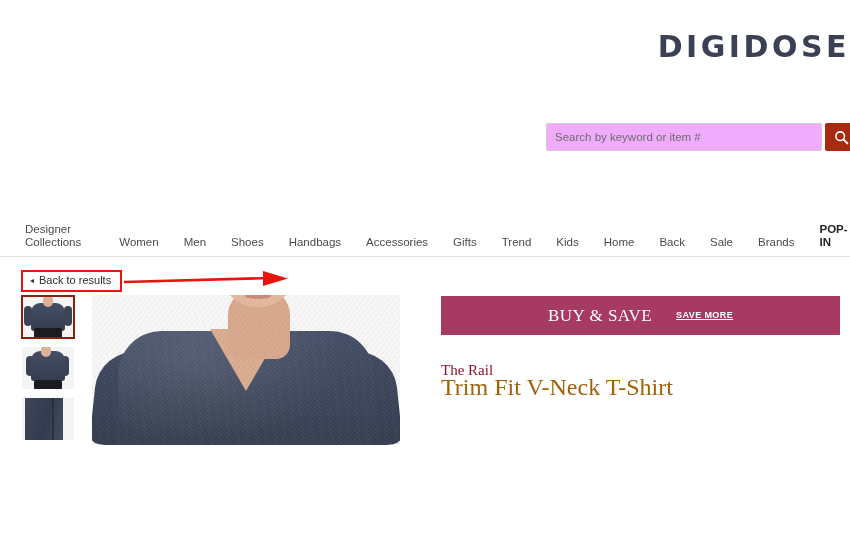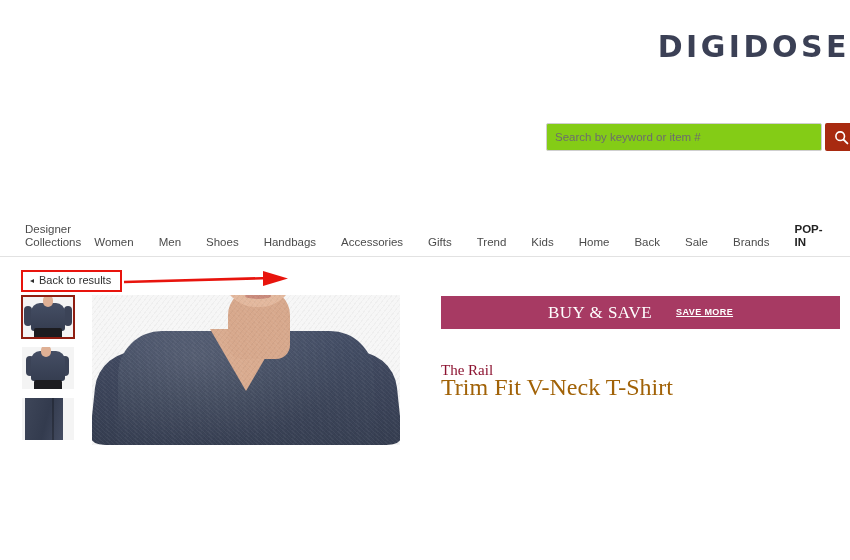--- a/index.html
+++ b/index.html
@@ -52,7 +52,7 @@
     font-family: "Liberation Sans", sans-serif;
     font-size: 11.5px;
     color: #555;
-    background: #84cc16;
+    background: #f0abfc;
     outline: none;
   }
   .search-input::placeholder {

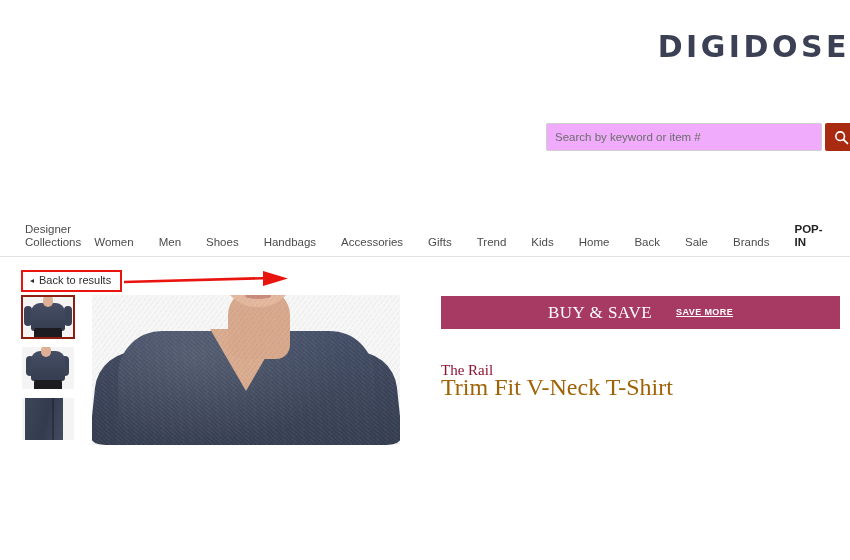--- a/index.html
+++ b/index.html
@@ -101,7 +101,7 @@
     cursor: pointer;
     margin-right: 25px;
   }
-  .nav-item:first-child { margin-right: 13px; }
+  .nav-item:first-child { margin-right: 38px; }
   .nav-item.bold {
     font-weight: 700;
     color: #222222;

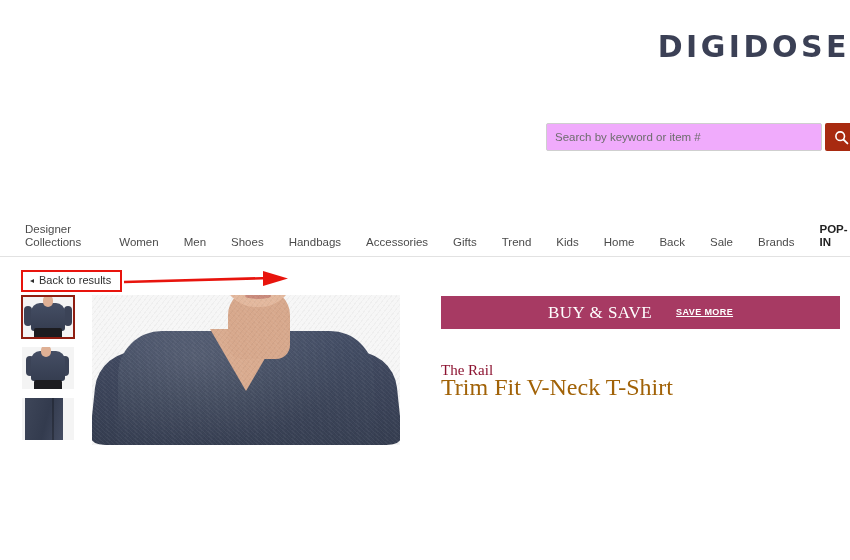--- a/index.html
+++ b/index.html
@@ -329,7 +329,7 @@
     left: 441px;
     top: 296px;
     width: 399px;
-    height: 33px;
+    height: 39px;
     background: #a73a63;
     display: flex;
     align-items: center;

